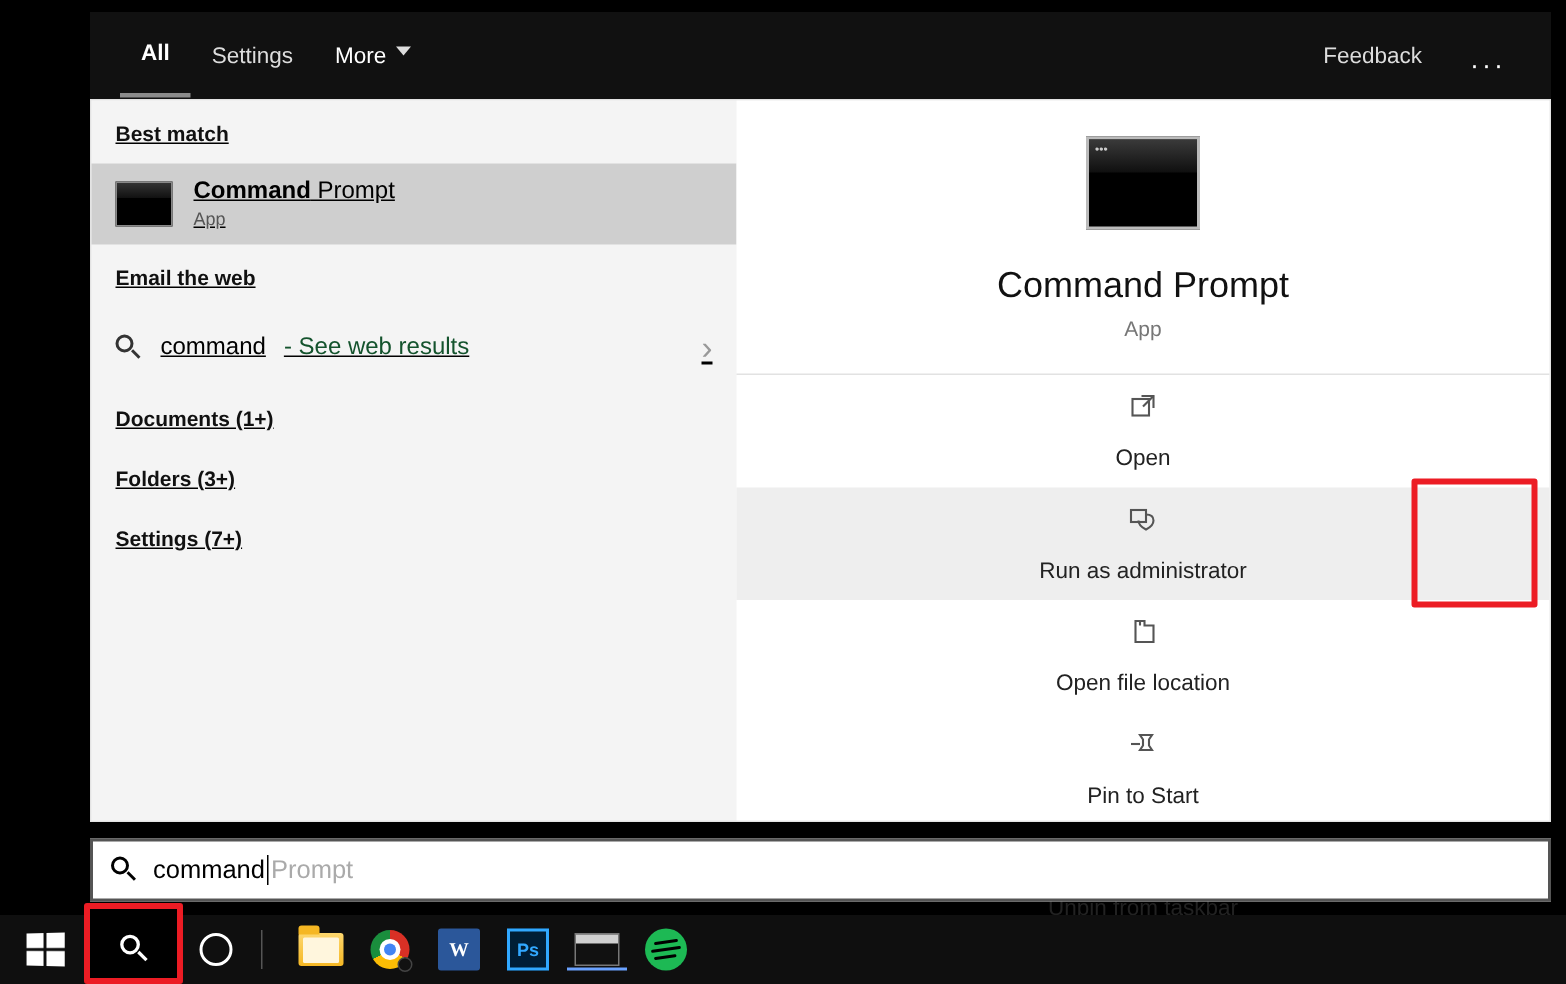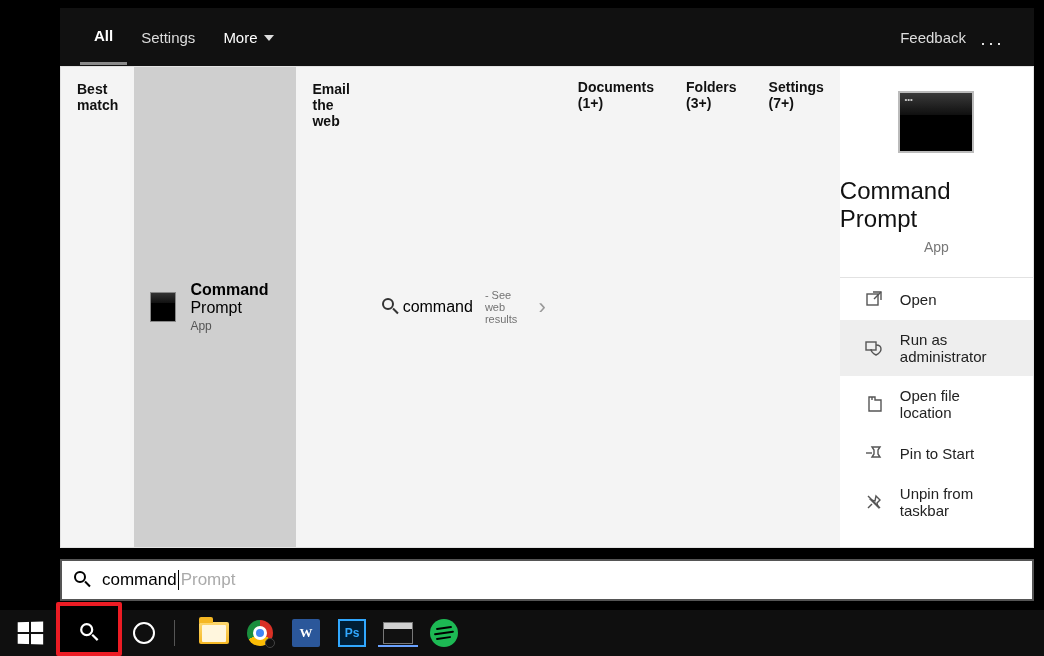--- a/index.html
+++ b/index.html
@@ -15,7 +15,7 @@
   }
   .tab { padding: 18px 14px; cursor: pointer; color: #ddd; }
   .tab.active { color: #fff; font-weight: 600; border-bottom: 3px solid #8a8a8a; }
-  .more-group { display: flex; align-items: center; gap: 6px; padding: 18px 14px; cursor: pointer; }
+  .more-group { display: flex; gap: 6px; padding: 18px 14px; cursor: pointer; }
   .more-chev { width: 0; height: 0; border-left: 5px solid transparent; border-right: 5px solid transparent; border-top: 6px solid #ddd; margin-top: 2px; }
   .tabs-right { margin-left: auto; display: flex; align-items: flex-end; }
   .ellipsis { letter-spacing: 2px; font-size: 18px; color: #fff; padding: 10px; cursor: pointer; }

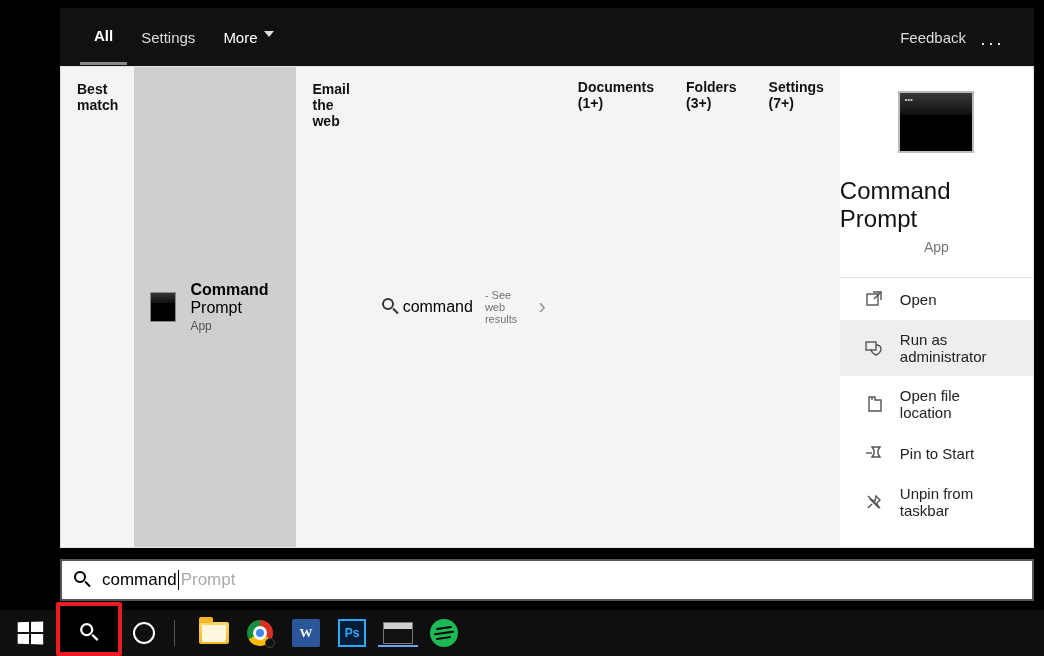--- a/index.html
+++ b/index.html
@@ -17,7 +17,7 @@
   .tab.active { color: #fff; font-weight: 600; border-bottom: 3px solid #8a8a8a; }
   .more-group { display: flex; gap: 6px; padding: 18px 14px; cursor: pointer; }
   .more-chev { width: 0; height: 0; border-left: 5px solid transparent; border-right: 5px solid transparent; border-top: 6px solid #ddd; margin-top: 2px; }
-  .tabs-right { margin-left: auto; display: flex; align-items: flex-end; }
+  .tabs-right { margin-left: auto; display: flex; align-items: flex-end; gap: 18px; }
   .ellipsis { letter-spacing: 2px; font-size: 18px; color: #fff; padding: 10px; cursor: pointer; }
 
   

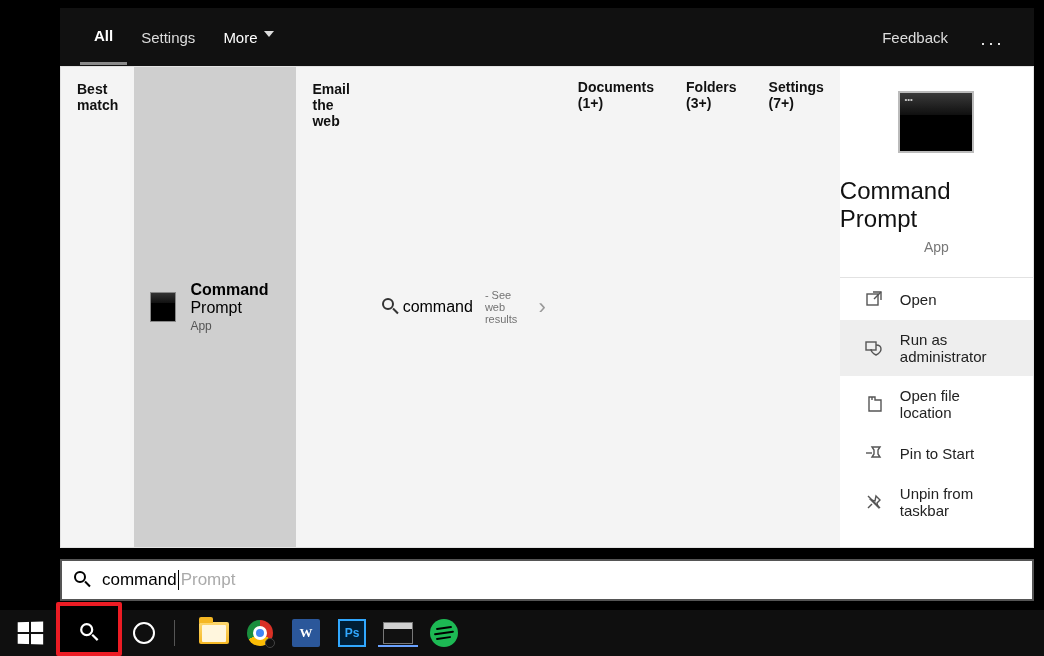--- a/index.html
+++ b/index.html
@@ -23,7 +23,7 @@
   
   .panels { position: absolute; top: 66px; left: 0; right: 10px; bottom: 108px; display: flex; background: #f0f0f0; border: 1px solid #e3e3e3; }
 
-  .left-pane { flex: 0 0 430px; background: #f4f4f4; display: flex; flex-direction: row; }
+  .left-pane { flex: 0 0 430px; background: #f4f4f4; display: flex; flex-direction: column; text-decoration: underline; }
   .section-title { padding: 14px 16px 12px; font-weight: 600; font-size: 14px; color: #111; }
   .match-item {
     display: flex; align-items: center; gap: 14px; padding: 10px 16px;

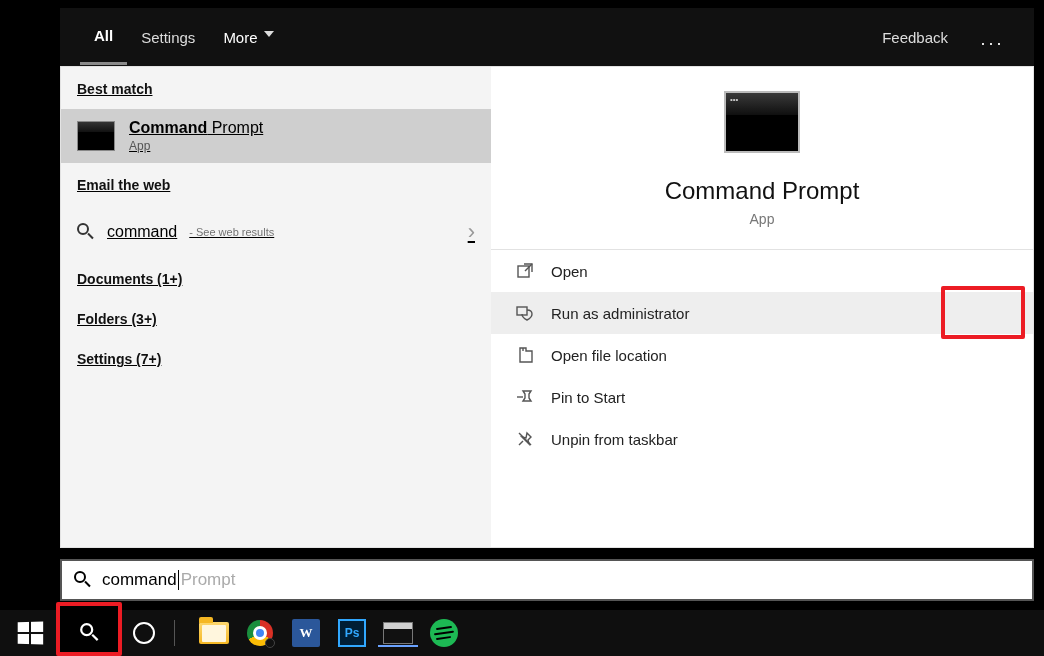--- a/index.html
+++ b/index.html
@@ -50,7 +50,7 @@
   .search-glyph .circle { width: 12px; height: 12px; border: 2px solid #333; border-radius: 50%; position: absolute; top: 0; left: 0; }
   .search-glyph .handle { width: 7px; height: 2px; background: #333; position: absolute; transform: rotate(45deg); top: 12px; left: 10px; }
   .web-row .term { font-size: 16px; color: #000; }
-  .web-row .hint { font-size: 11px; color: #737373; }
+  .web-row .hint { font-size: 16px; color: #14532d; }
   .web-row .chev { margin-left: auto; color: #999; font-size: 22px; }
 
   .list-row { padding: 12px 16px; font-weight: 600; font-size: 14px; cursor: pointer; color: #111; }

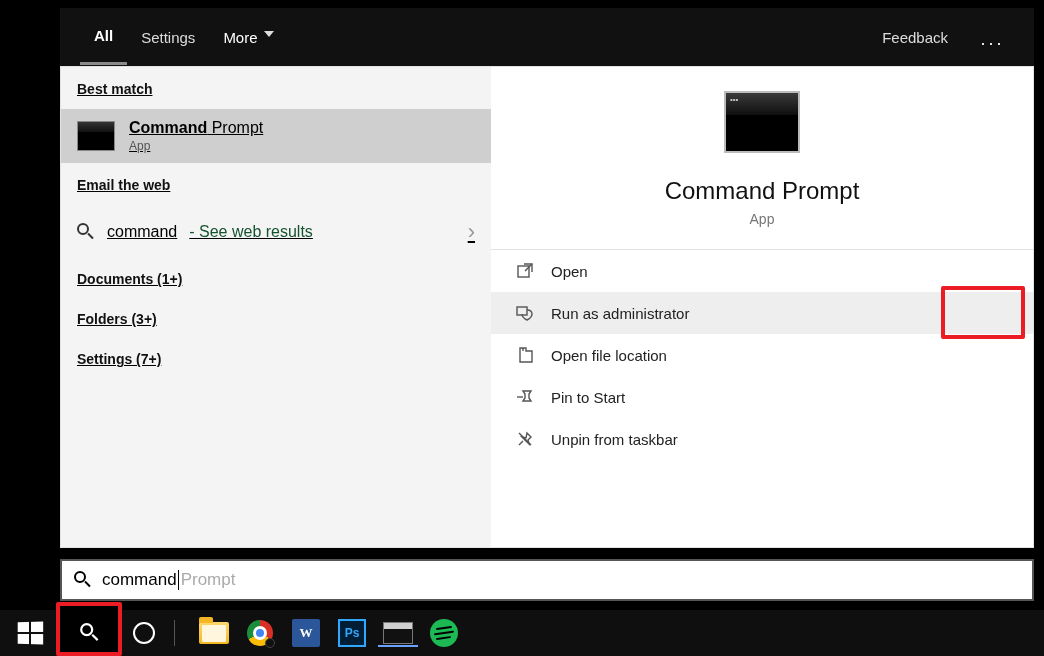--- a/index.html
+++ b/index.html
@@ -72,7 +72,7 @@
   .actions { display: flex; flex-direction: column; }
   .action-row {
     display: flex; align-items: center; gap: 16px; padding: 11px 24px;
-    font-size: 15px; color: #222; cursor: pointer;
+    font-size: 15px; color: #222; cursor: pointer; flex-direction: column;
   }
   .action-row.highlight-bg { background: #eee; }
   .action-icon { width: 20px; height: 20px; display: flex; align-items: center; justify-content: center; }

